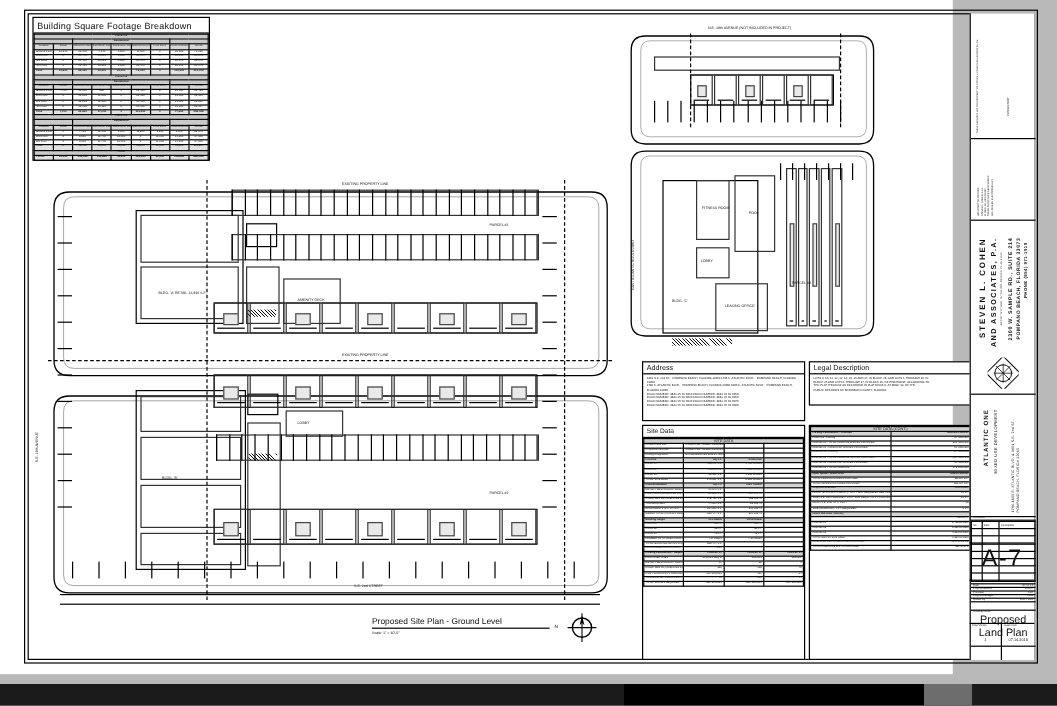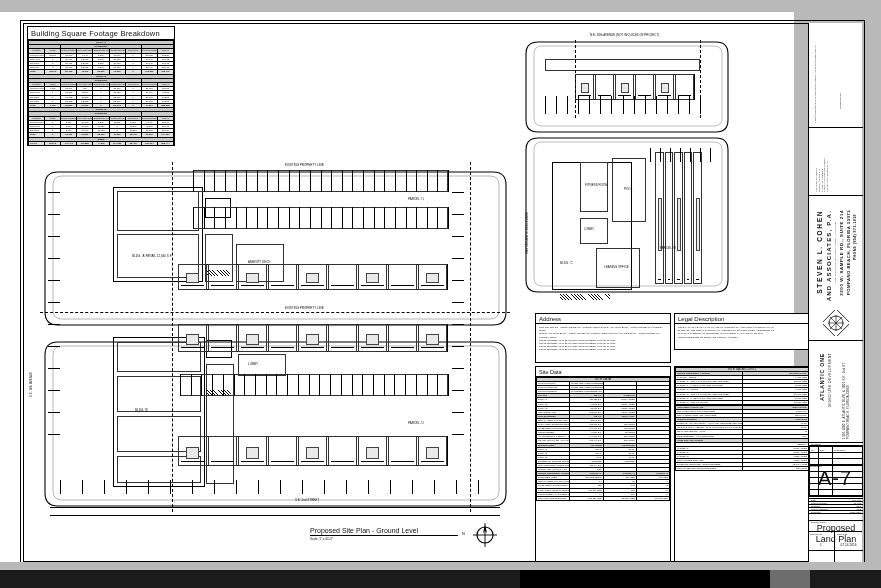--- a/index.html
+++ b/index.html
@@ -4,7 +4,7 @@
 <style>
   html,body{margin:0;padding:0;background:#b9b9b9;}
   body{width:881px;height:588px;overflow:hidden;font-family:"Liberation Sans",sans-serif;}
-  #sheet{position:absolute;left:0;top:12px;width:794px;height:562px;background:#fff;}
+  #sheet{position:absolute;left:0;top:0;width:794px;height:562px;background:#fff;}
   #border-outer{position:absolute;left:20px;top:8px;width:845px;height:545px;border:1.5px solid #000;box-sizing:border-box;}
   #border-inner{position:absolute;left:23px;top:11px;width:839px;height:539px;border:0.6px solid #000;box-sizing:border-box;}
   .lbl{position:absolute;font-size:3px;line-height:3.4px;color:#111;white-space:nowrap;}

